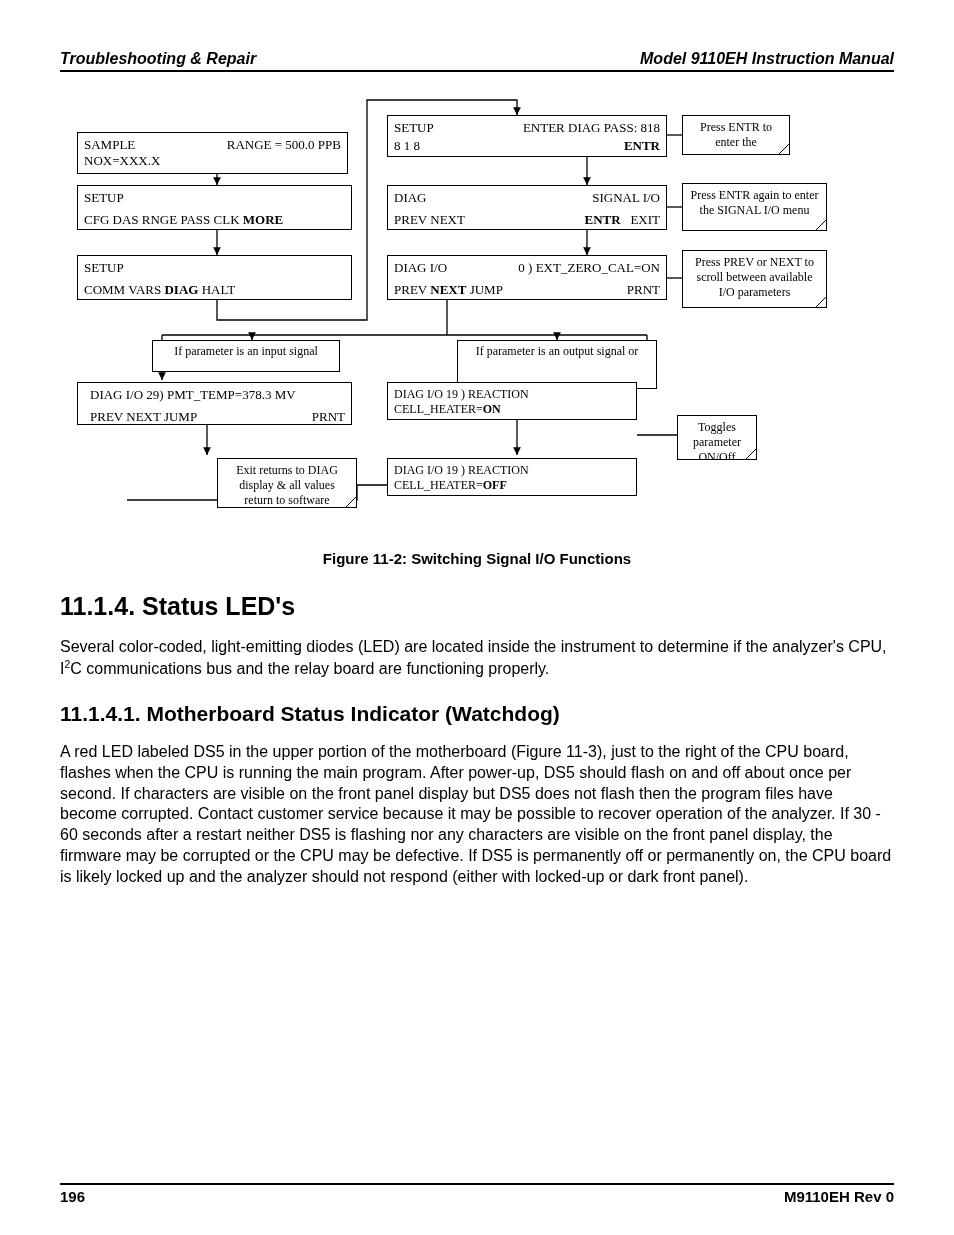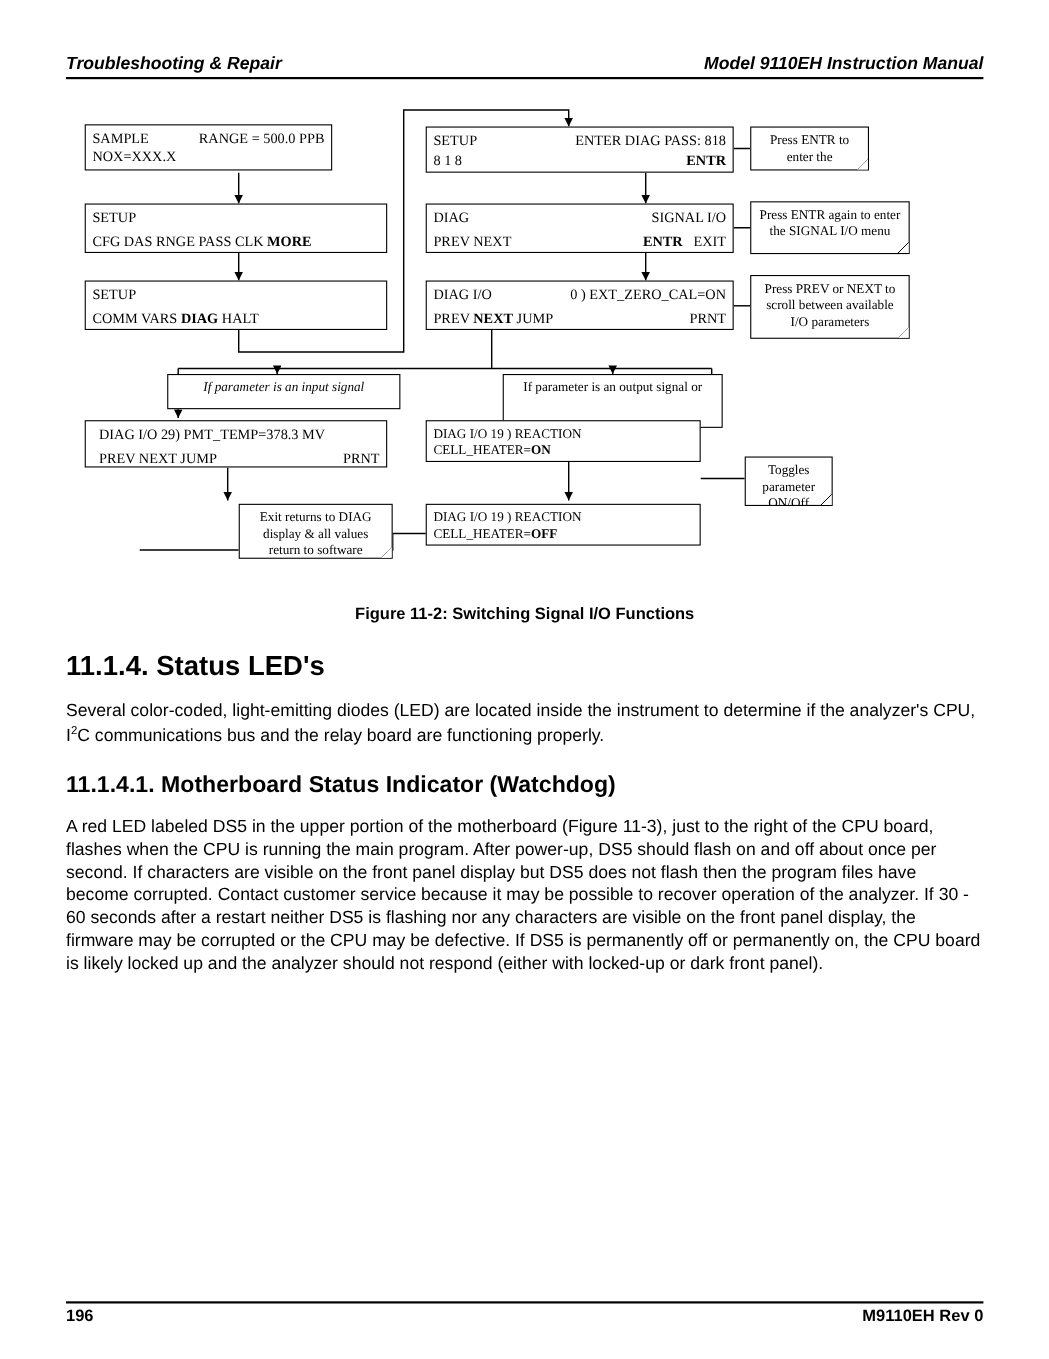--- a/index.html
+++ b/index.html
@@ -69,7 +69,7 @@
       <polyline points="330,395 290,395 290,410 270,410" fill="none" stroke="#000" stroke-width="1.3" marker-end="url(#ah)"></polyline>
     </svg>
 
-    <div class="scrn" style="left:10px;top:23px;width:225px;height:42px;">
+    <div class="scrn" style="left:10px;top:42px;width:271px;height:42px;">
       <div class="row2">
           <span>SAMPLE</span>
           <span>RANGE = 500.0 PPB</span>

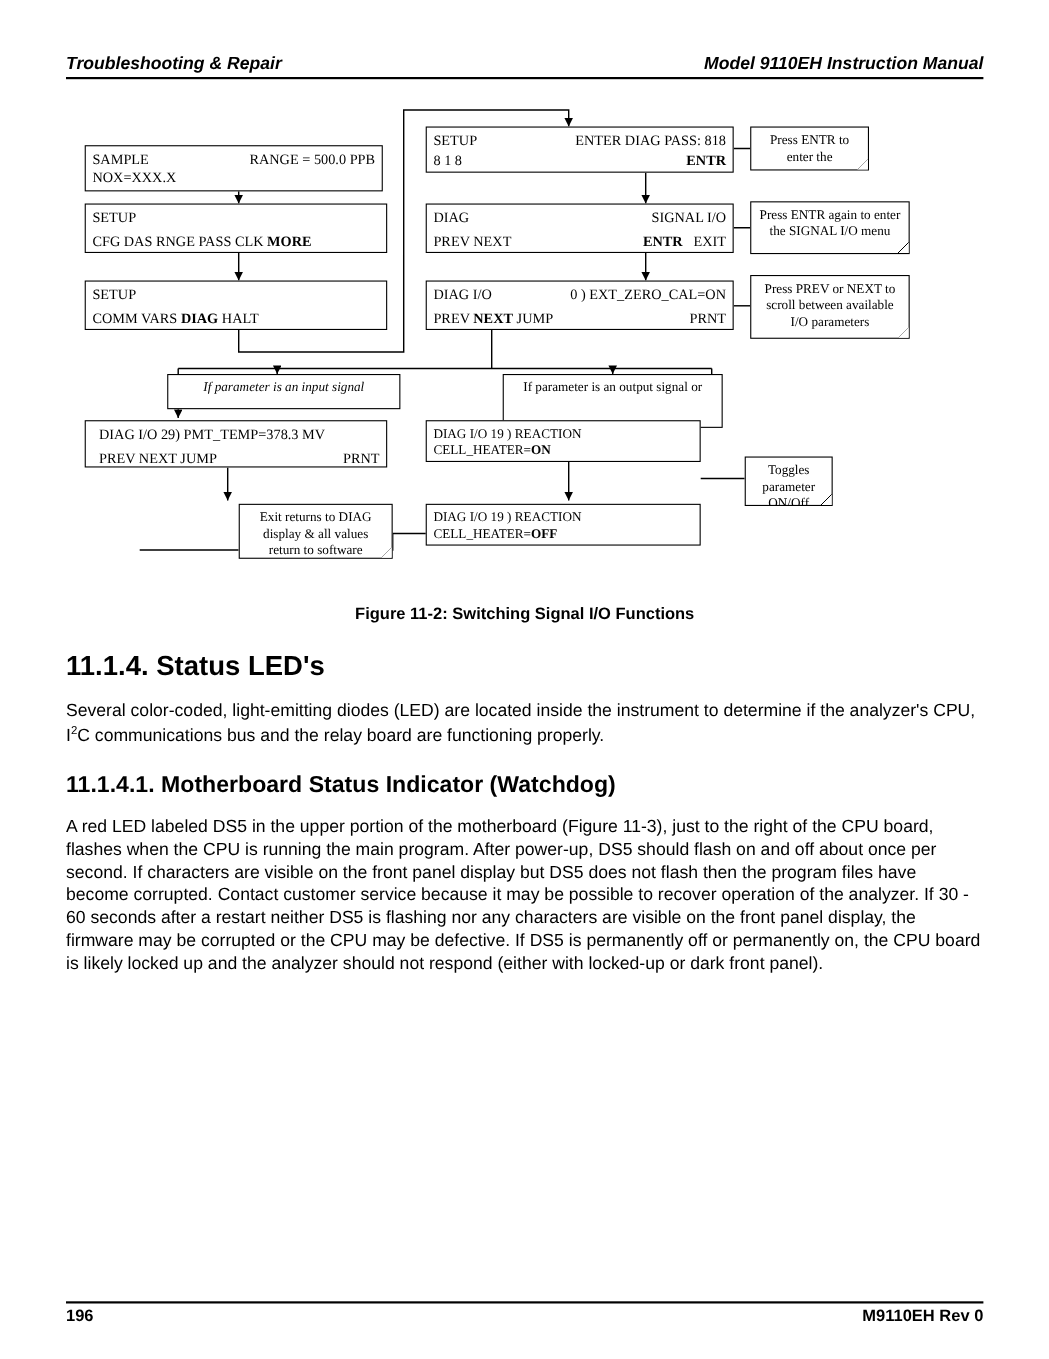--- a/index.html
+++ b/index.html
@@ -116,7 +116,7 @@
         </div>
     </div>
 
-    <div class="flag" style="left:85px;top:250px;width:212px;height:32px;font-style:italic;"><span>If parameter is an input signal</span></div>
+    <div class="flag" style="left:85px;top:250px;width:188px;height:32px;"><span>If parameter is an input signal</span></div>
     <div class="flag" style="left:390px;top:250px;width:200px;height:49px;"><span>If parameter is an output signal or</span></div>
 
     <div class="scrn" style="left:10px;top:292px;width:275px;height:43px;padding-left:12px;">

